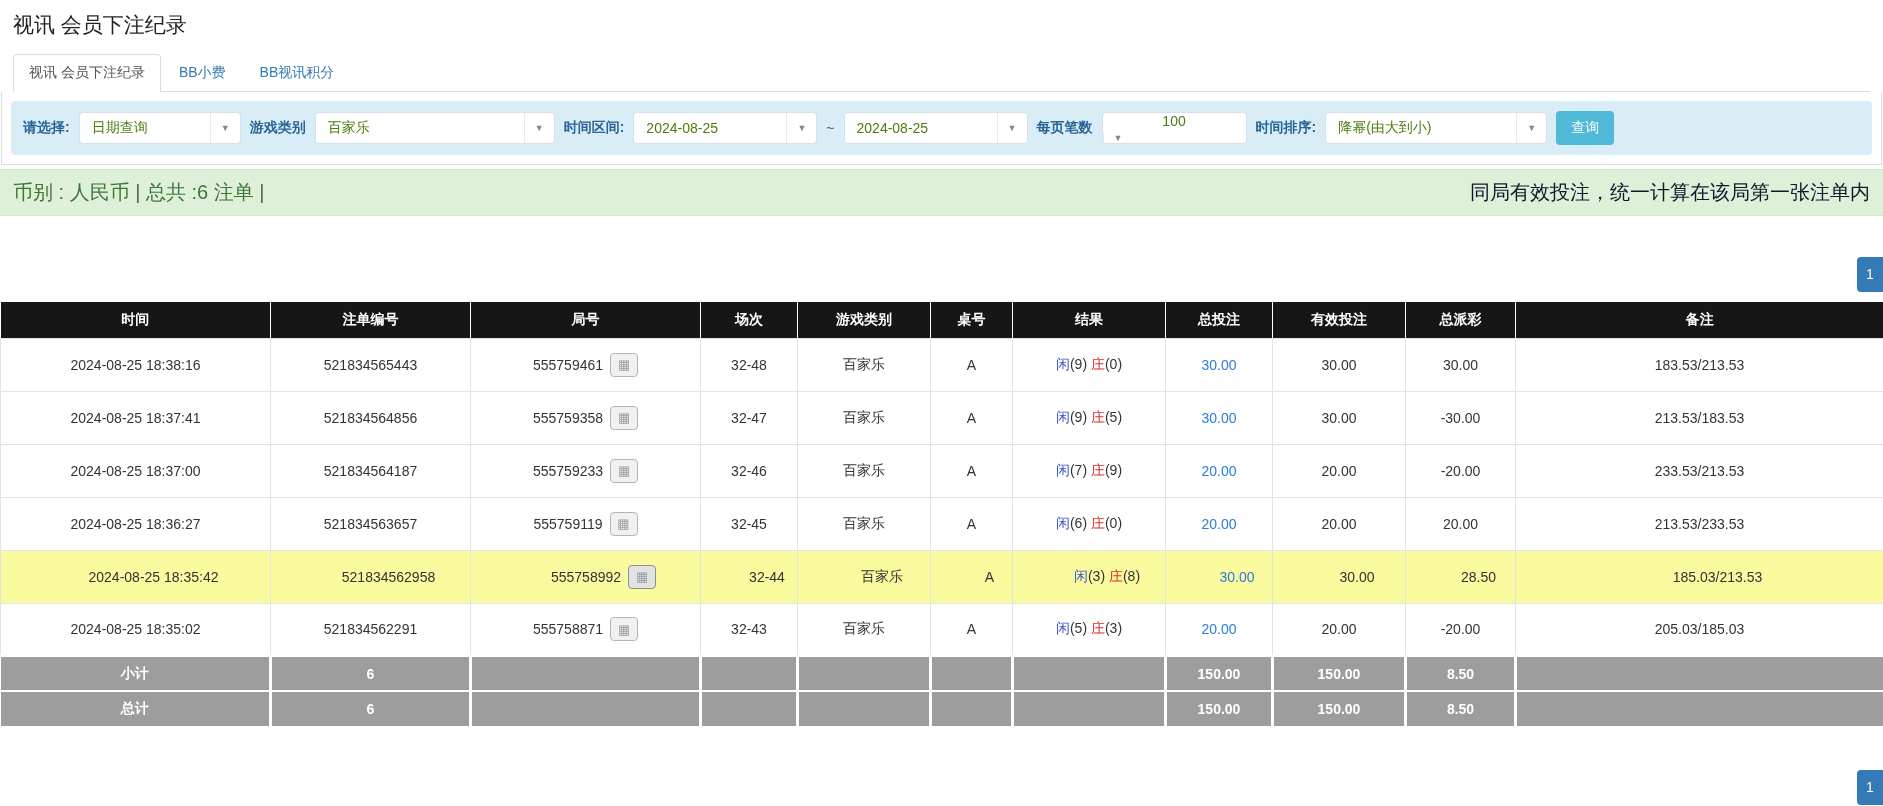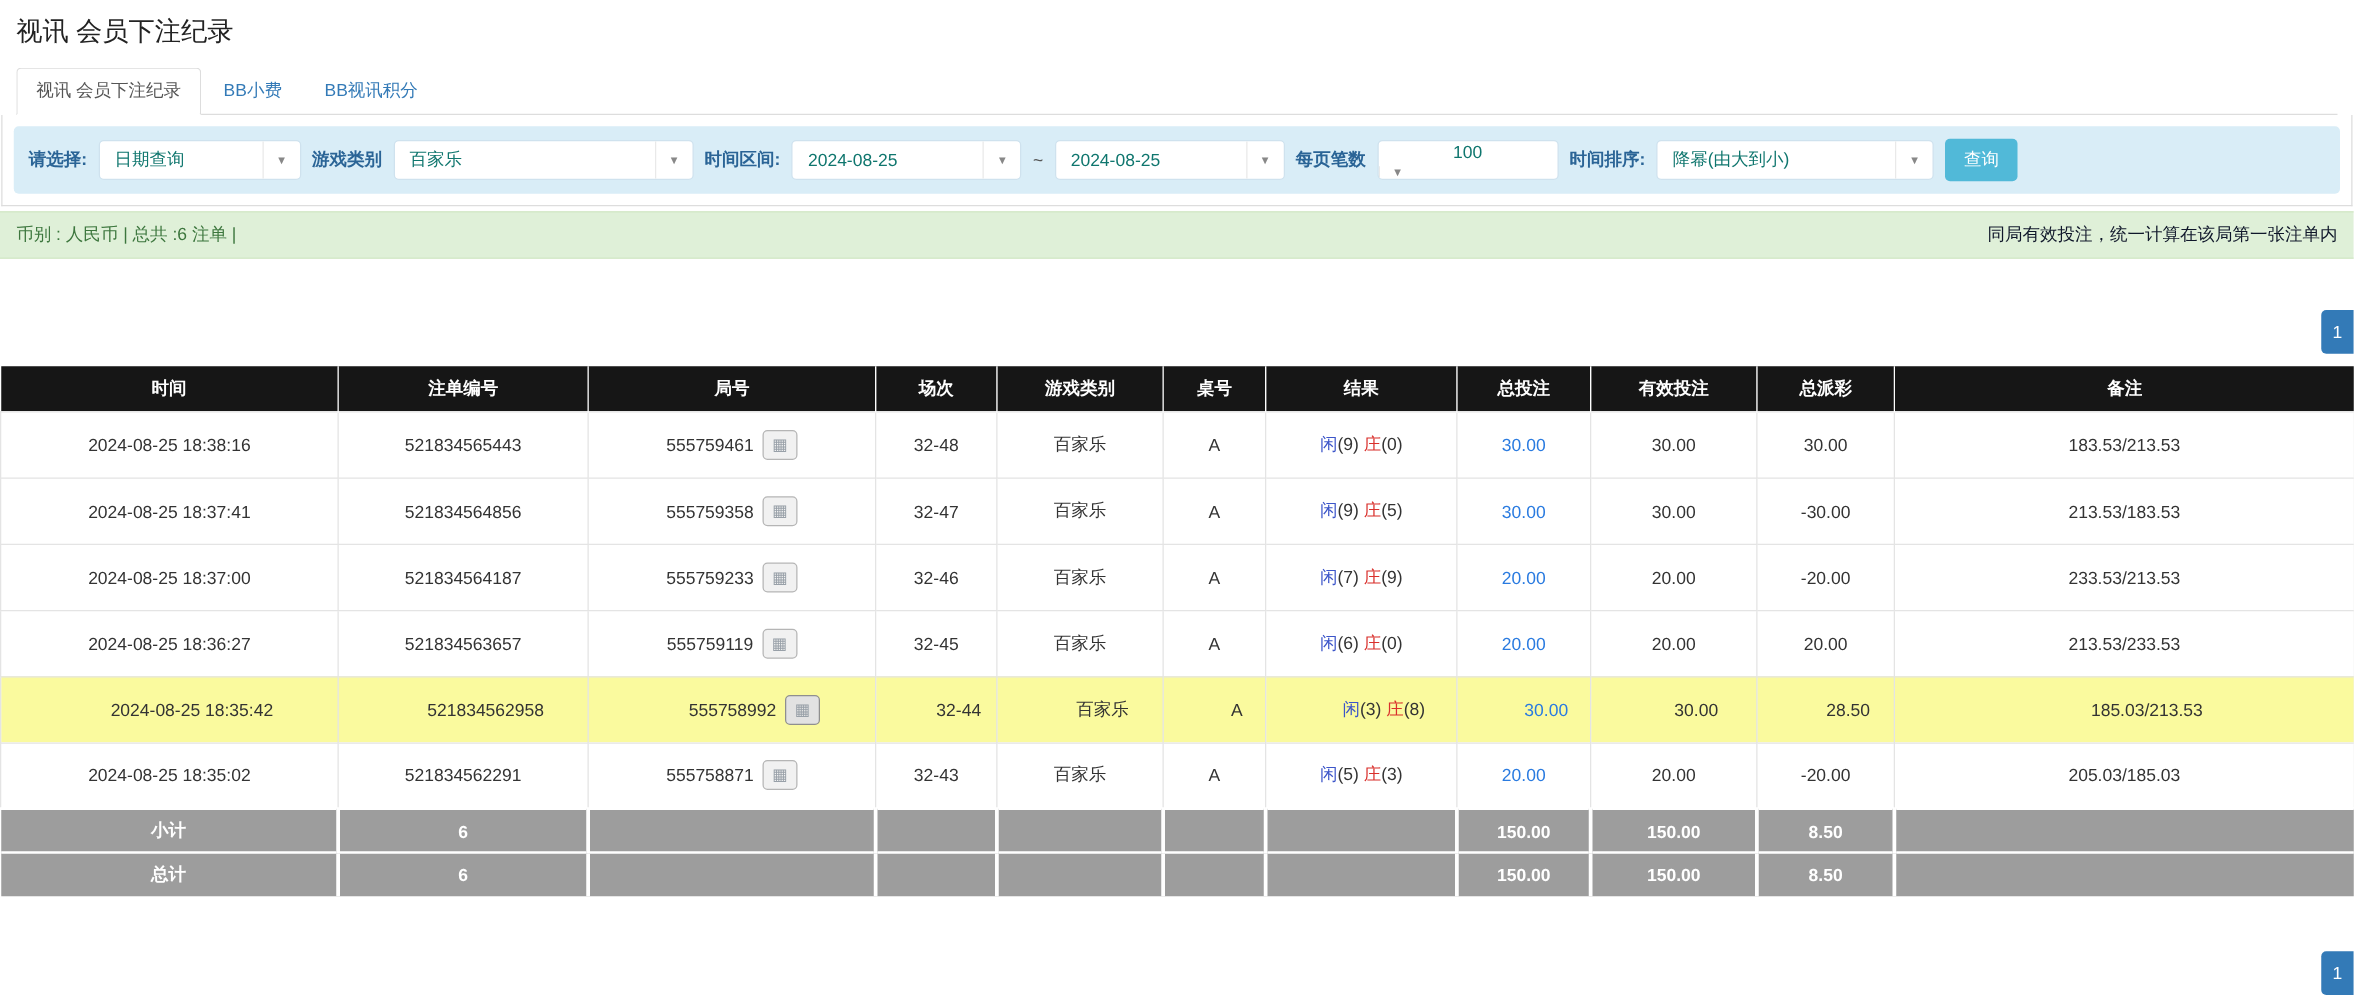--- a/index.html
+++ b/index.html
@@ -33,7 +33,7 @@
     background: #fff; height: 32px; border-radius: 4px; display: flex; align-items: center;
     border: 1px solid #cfe2ee; overflow: hidden; cursor: pointer;
   }
-  .select-text { padding: 0 12px; color: #0f766e; flex: 1; white-space: nowrap; overflow: hidden; }
+  .select-text { padding: 0 12px; color: #4d7c0f; flex: 1; white-space: nowrap; overflow: hidden; }
   .select-arrow {
     width: 30px; align-self: stretch; display: flex; align-items: center; justify-content: center;
     border-left: 1px solid #e9e9e9; color: #888; font-size: 9px;

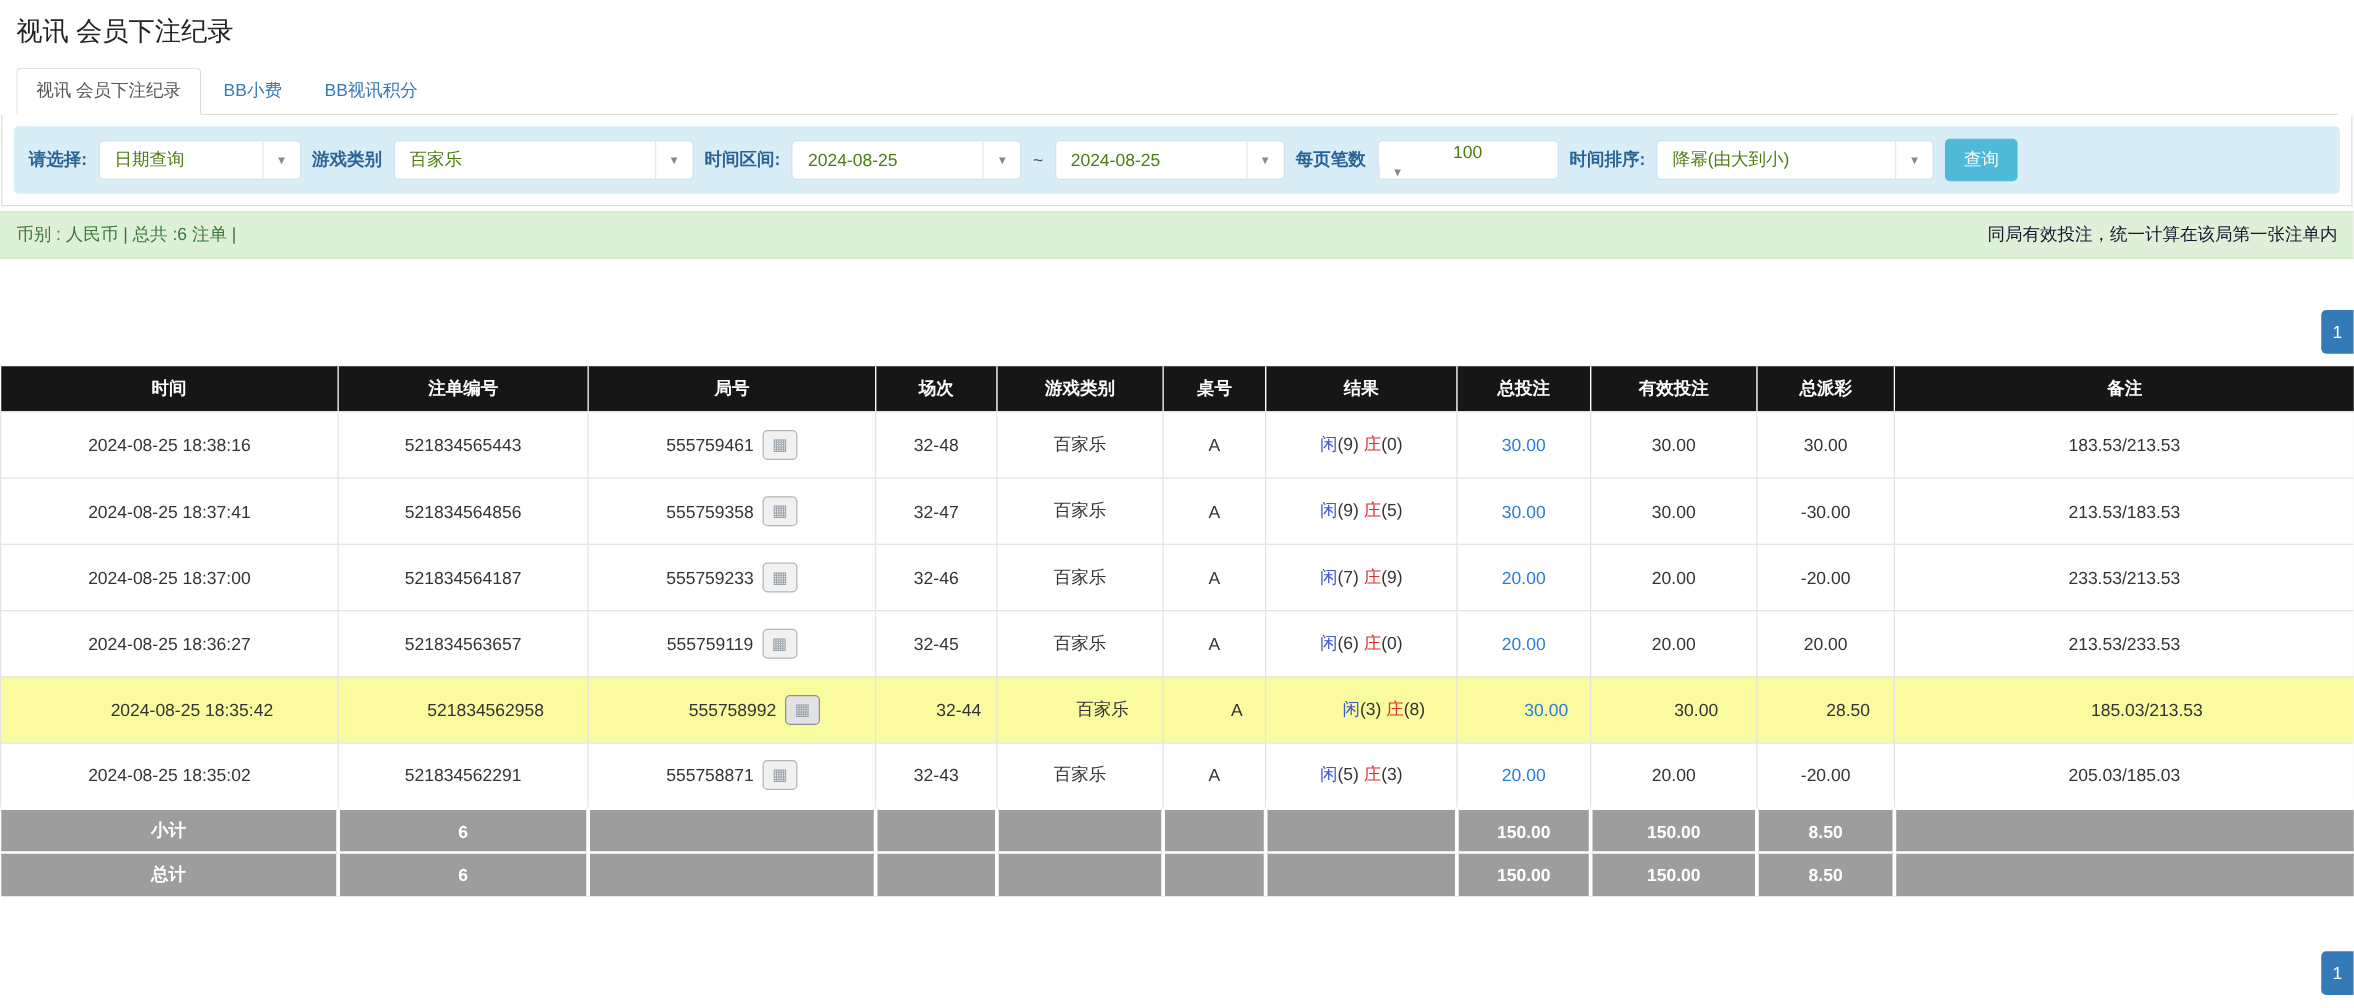--- a/index.html
+++ b/index.html
@@ -52,7 +52,7 @@
   .info-bar {
     margin-top: 4px; background: #dff0d8; border-top: 1px solid #d2e8c5; border-bottom: 1px solid #d2e8c5;
     padding: 9px 13px; display: flex; justify-content: space-between; align-items: center;
-    color: #3c763d; font-size: 14px;
+    color: #3c763d; font-size: 20px;
   }
   .info-right { color: #0f172a; }
 

